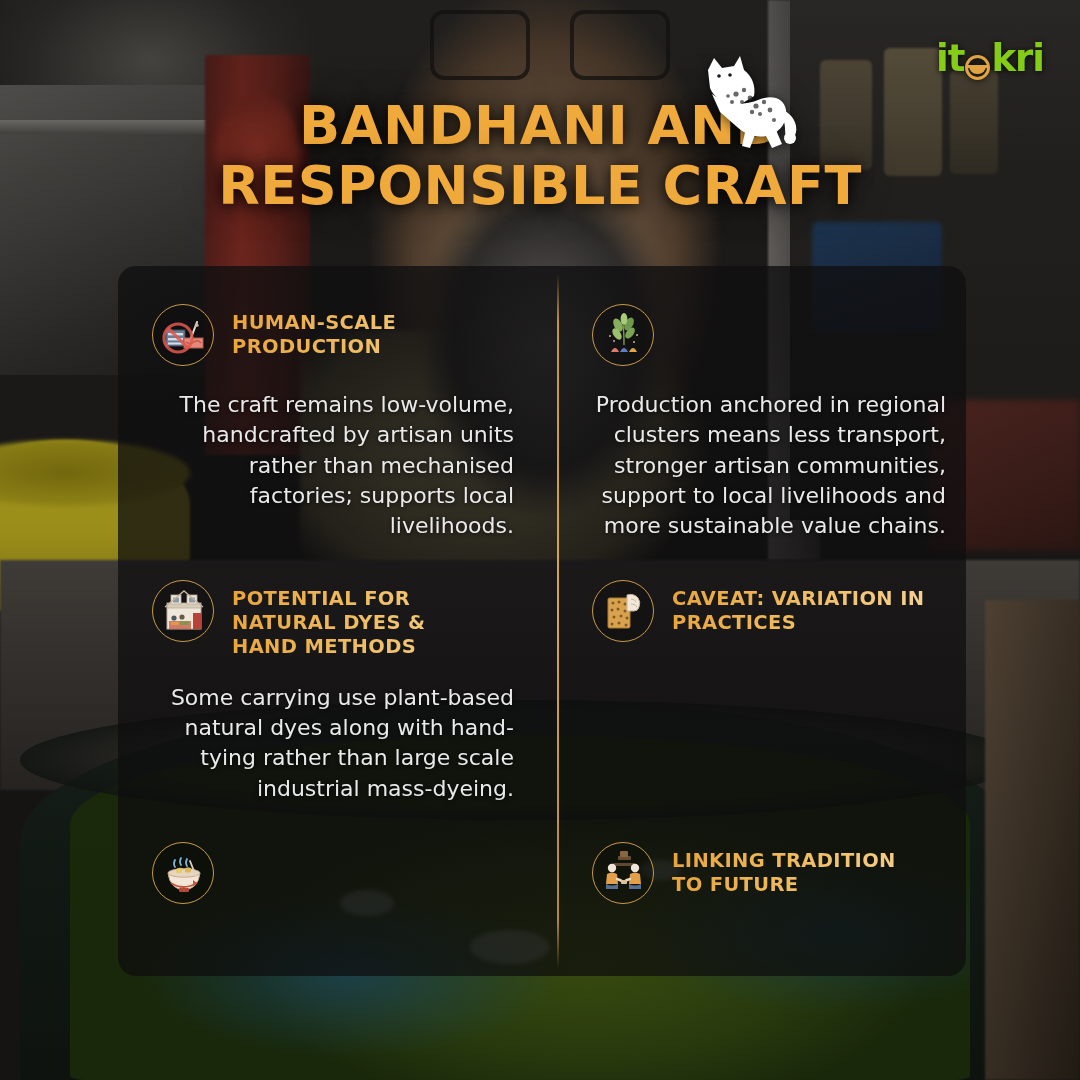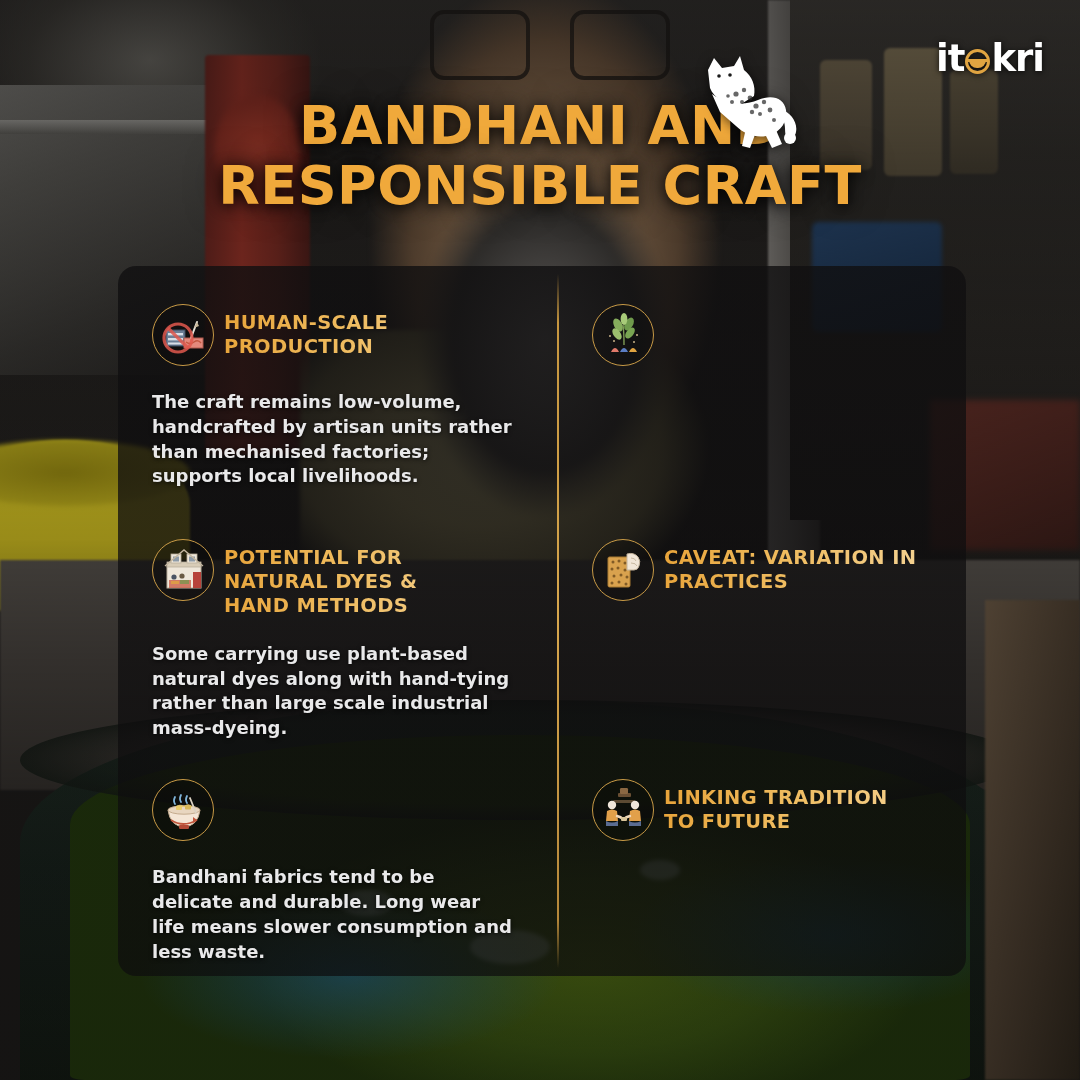--- a/index.html
+++ b/index.html
@@ -155,8 +155,8 @@
   .logo{
     position:absolute; right:36px; top:40px;
     font-size:37px; font-weight:700; letter-spacing:-1px;
-    color:#ffffff; font-family:"DejaVu Sans", sans-serif;
-    display:flex; align-items:center; line-height:1;
+    color:#84cc16; font-family:"DejaVu Sans", sans-serif;
+    display:flex; align-items:flex-end; line-height:1;
     filter:drop-shadow(0 1px 3px rgba(0,0,0,.8));
   }
   .logo .lg-o{

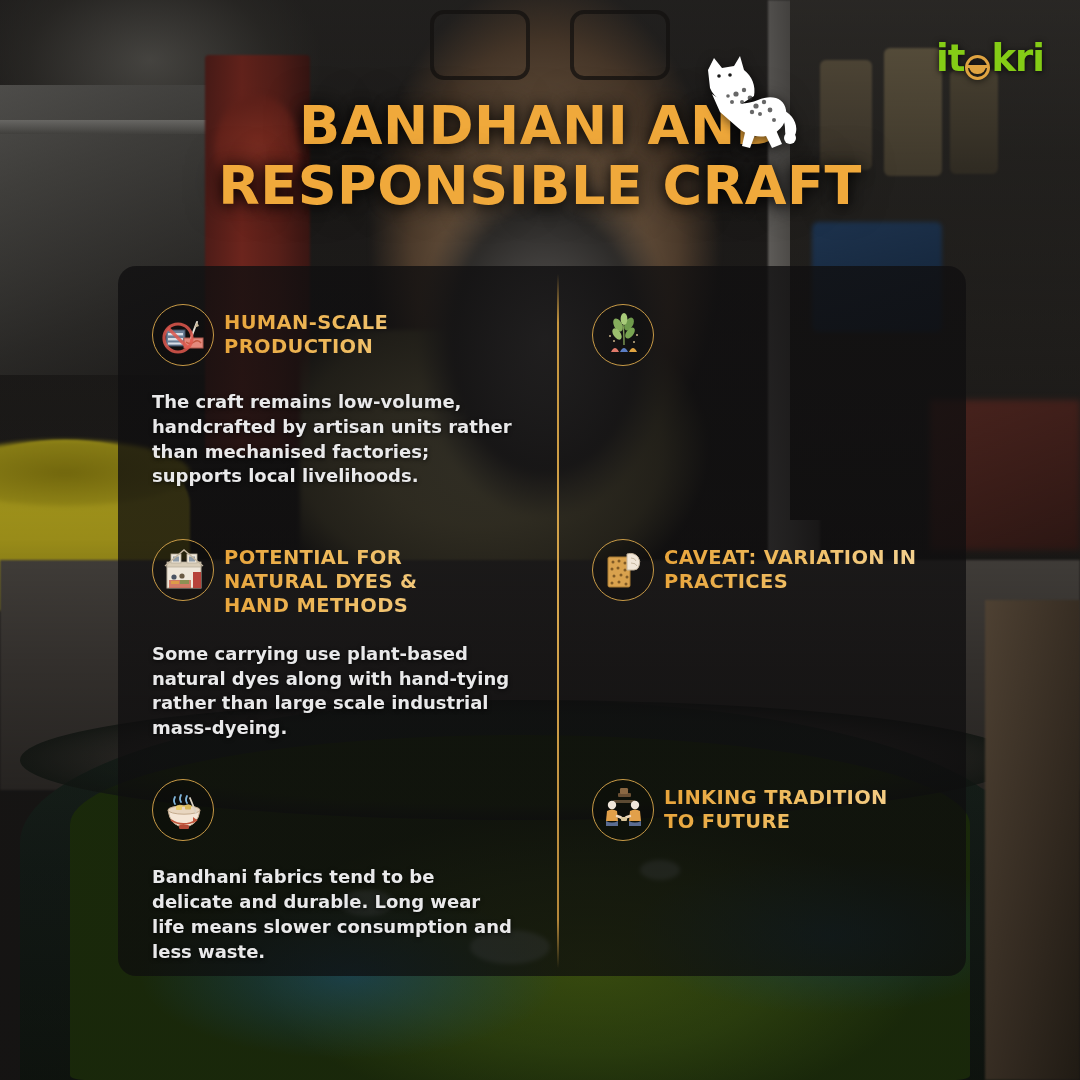--- a/index.html
+++ b/index.html
@@ -208,7 +208,7 @@
   .card{ padding:38px 28px 0 34px; position:relative; }
   .card.right{ padding-left:50px; padding-right:20px; }
 
-  .card-head{ display:flex; align-items:flex-start; gap:10px; }
+  .card-head{ display:flex; align-items:flex-start; gap:18px; }
   .icon-circle{
     flex:0 0 auto; width:62px; height:62px; border-radius:50%;
     border:1.4px solid #c89a46; position:relative; overflow:hidden;

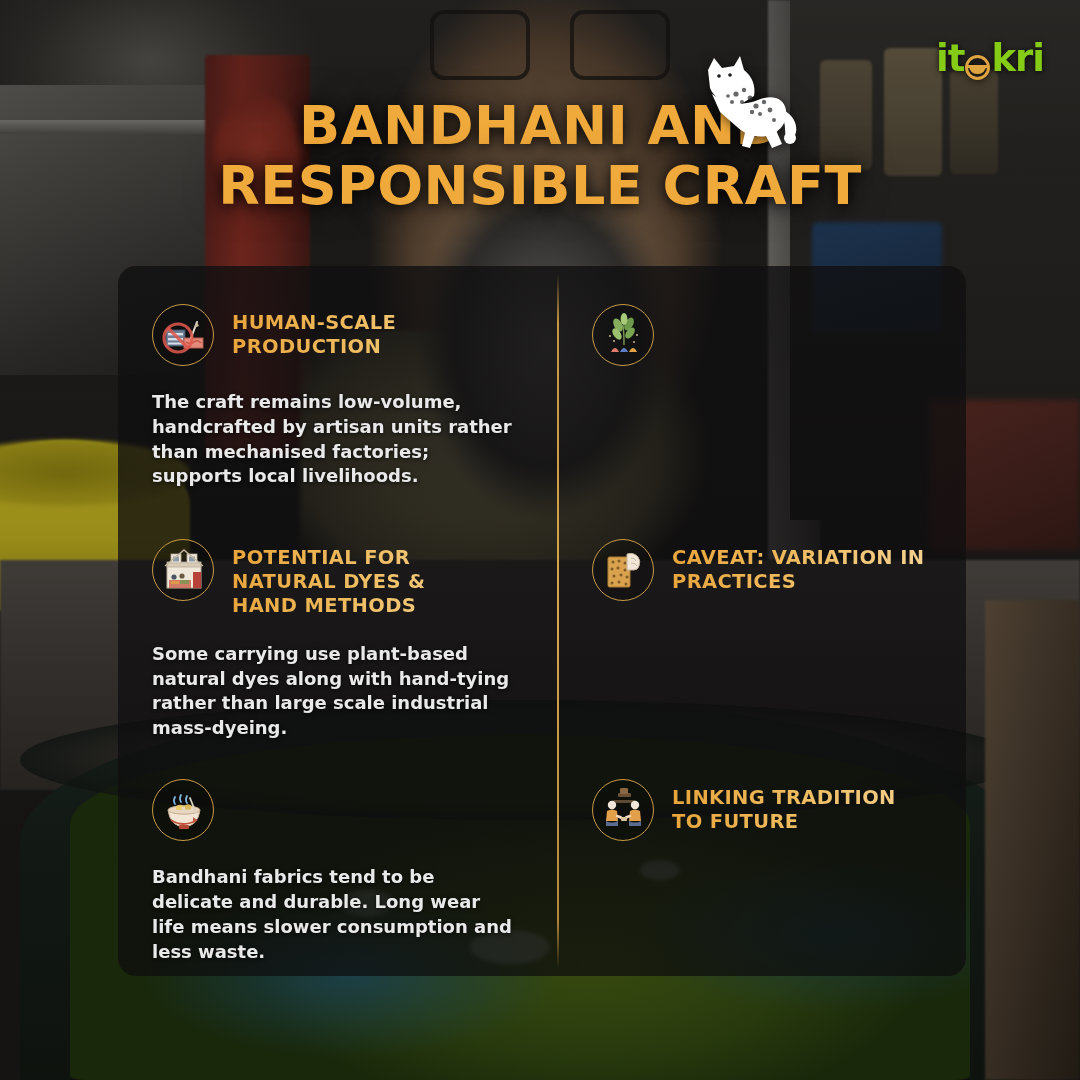--- a/index.html
+++ b/index.html
@@ -227,9 +227,10 @@
   }
   .card-body{
     margin-top:24px; max-width:392px;
-    color:#e9e9ea; font-size:18px; line-height:1.38;
-    font-family:"DejaVu Sans", sans-serif; font-weight:700;
+    color:#e9e9ea; font-size:22px; line-height:1.38;
+    font-family:"DejaVu Sans", sans-serif; font-weight:400;
     text-shadow:0 1px 4px rgba(0,0,0,.75);
+    text-align:right;
   }
   .card.right .card-body{ max-width:400px; }
 </style>

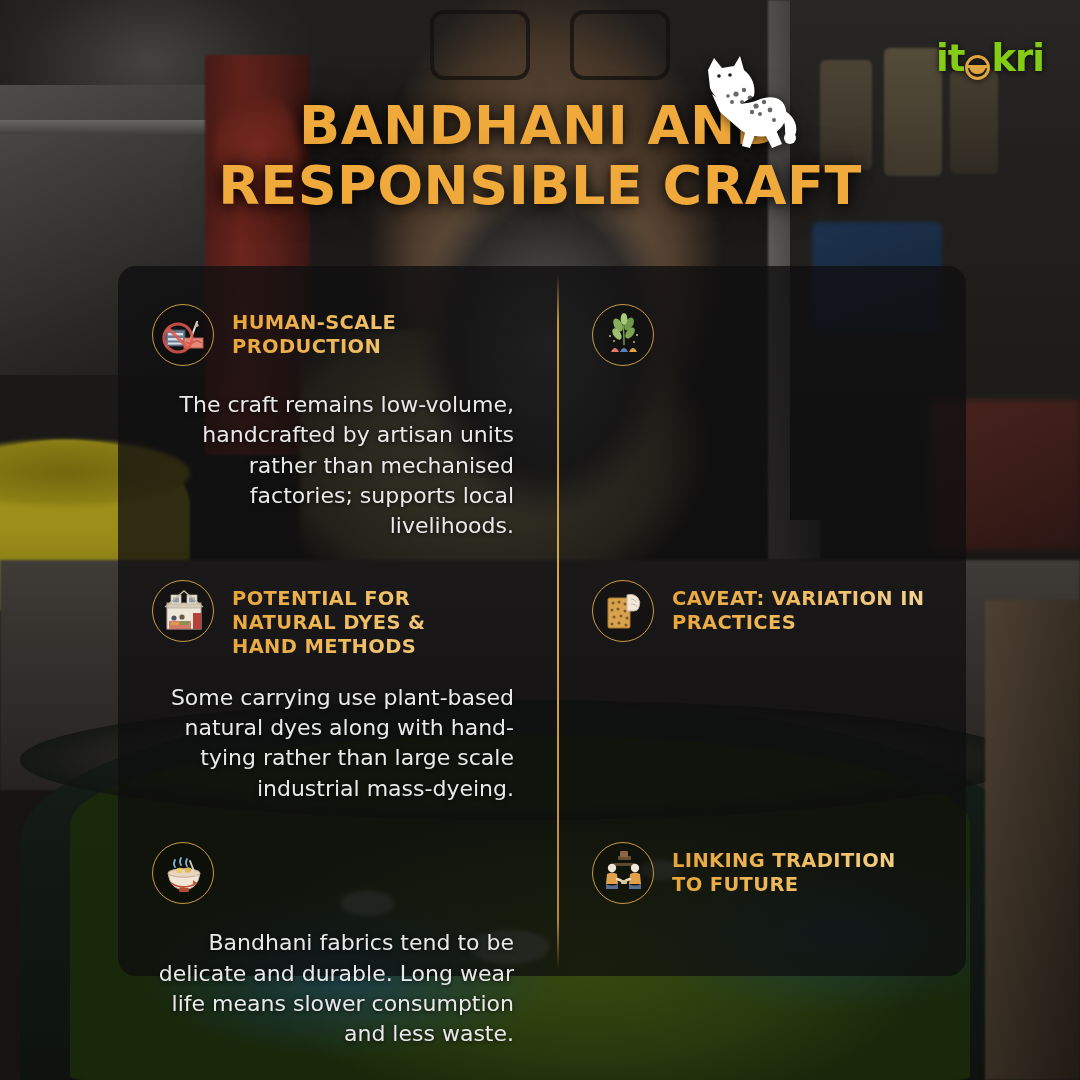--- a/index.html
+++ b/index.html
@@ -353,6 +353,7 @@
           </svg>
         </div>
       </div>
+      <div class="card-body">Production anchored in regional clusters means less transport, stronger artisan communities, support to local livelihoods and more sustainable value chains.</div>
     </div>
 
     <div class="card">

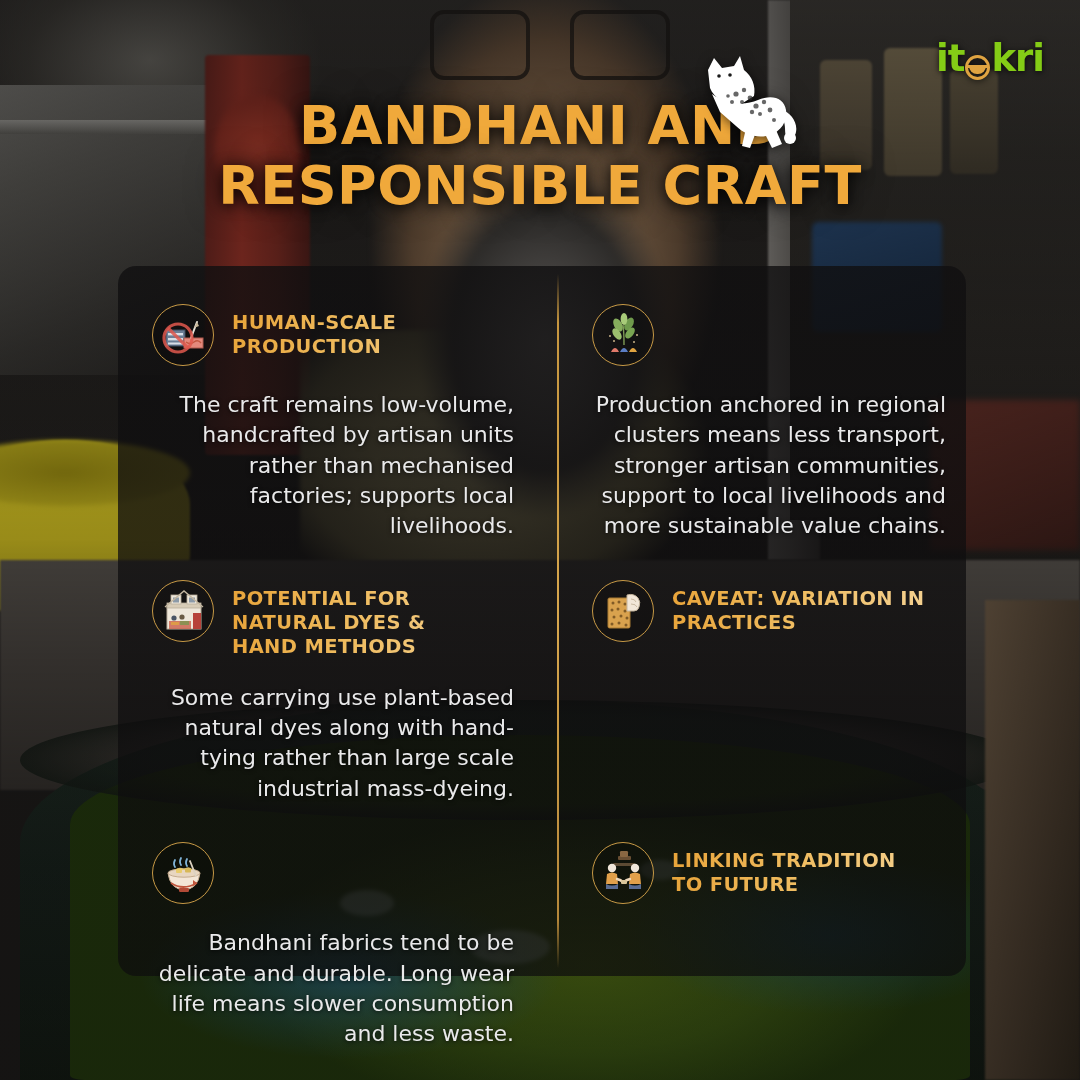--- a/index.html
+++ b/index.html
@@ -427,7 +427,6 @@
           </svg>
         </div>
       </div>
-      <div class="card-body">Bandhani fabrics tend to be delicate and durable. Long wear life means slower consumption and less waste.</div>
     </div>
 
     <div class="card right">

